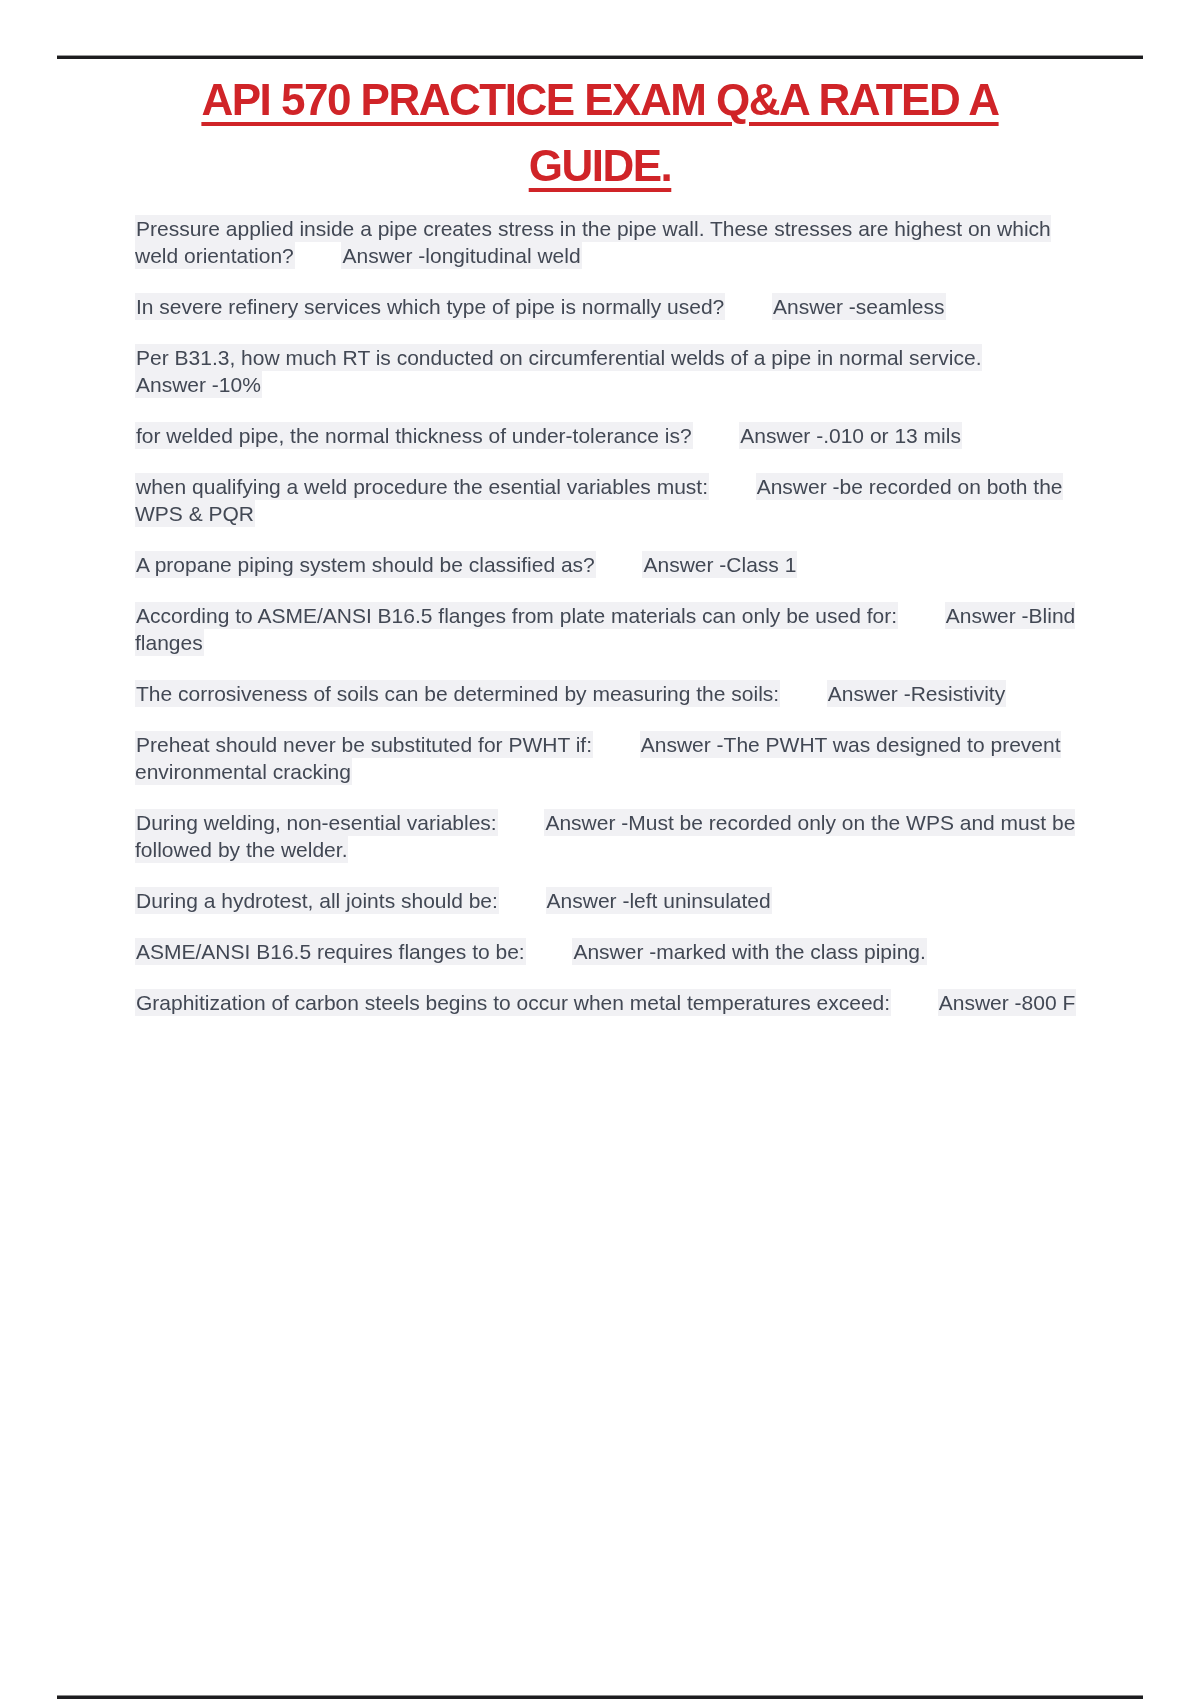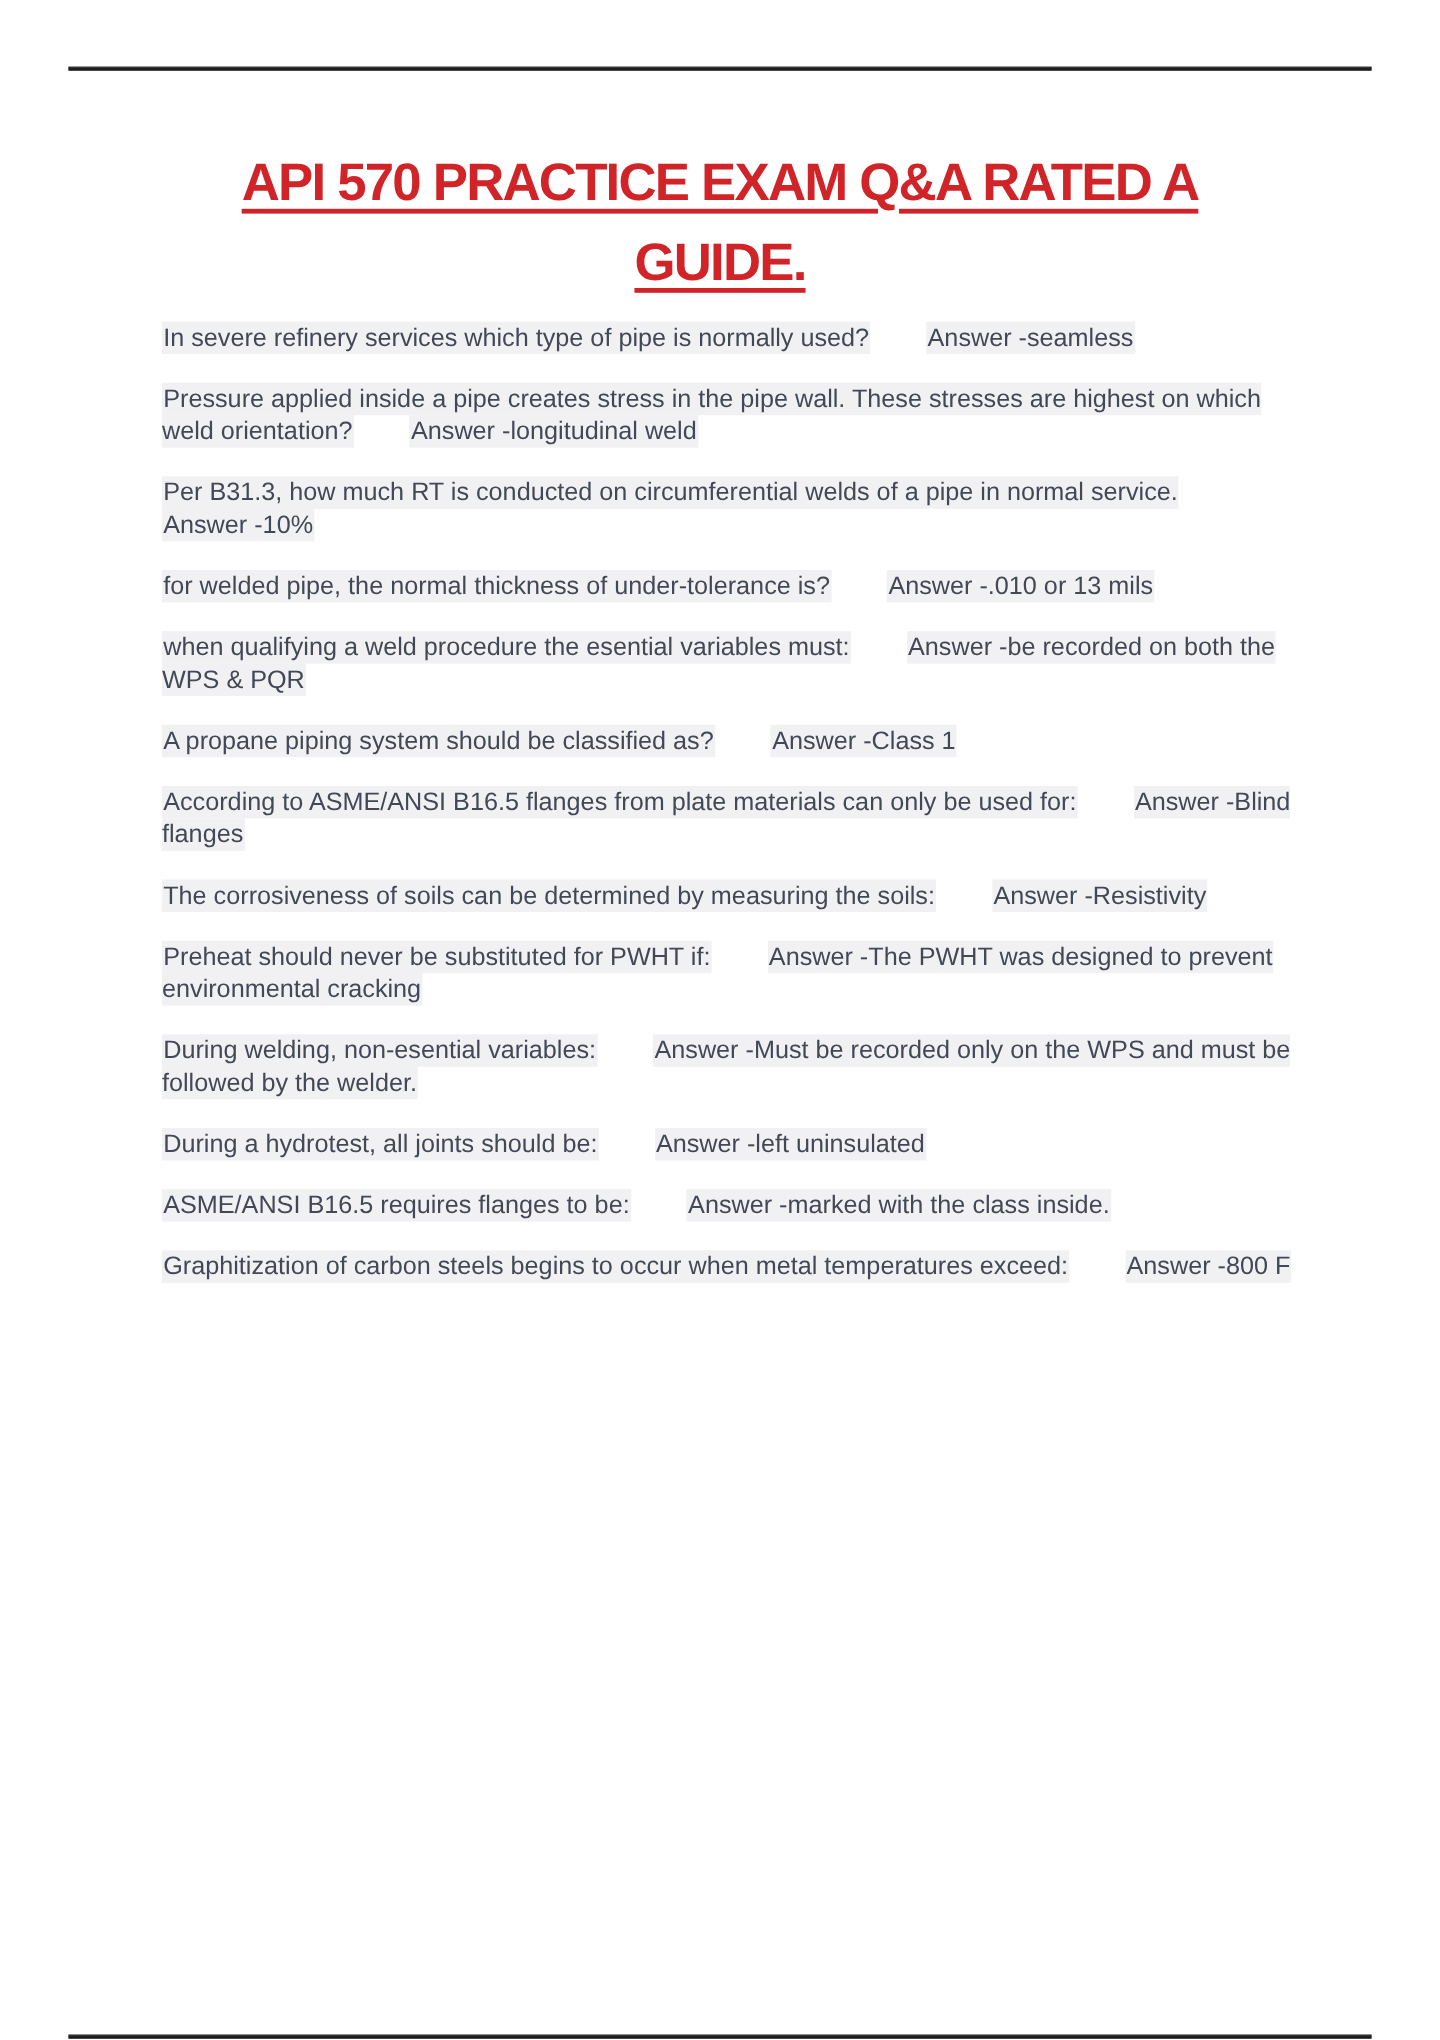--- a/index.html
+++ b/index.html
@@ -25,7 +25,7 @@
   .rule-bottom { top: 1696px; box-shadow: 0 -1px 0 #8a8a8a; }
 
   .title-block {
-    padding-top: 120px;
+    padding-top: 67px;
     text-align: center;
     color: #d02428;
     font-weight: bold;

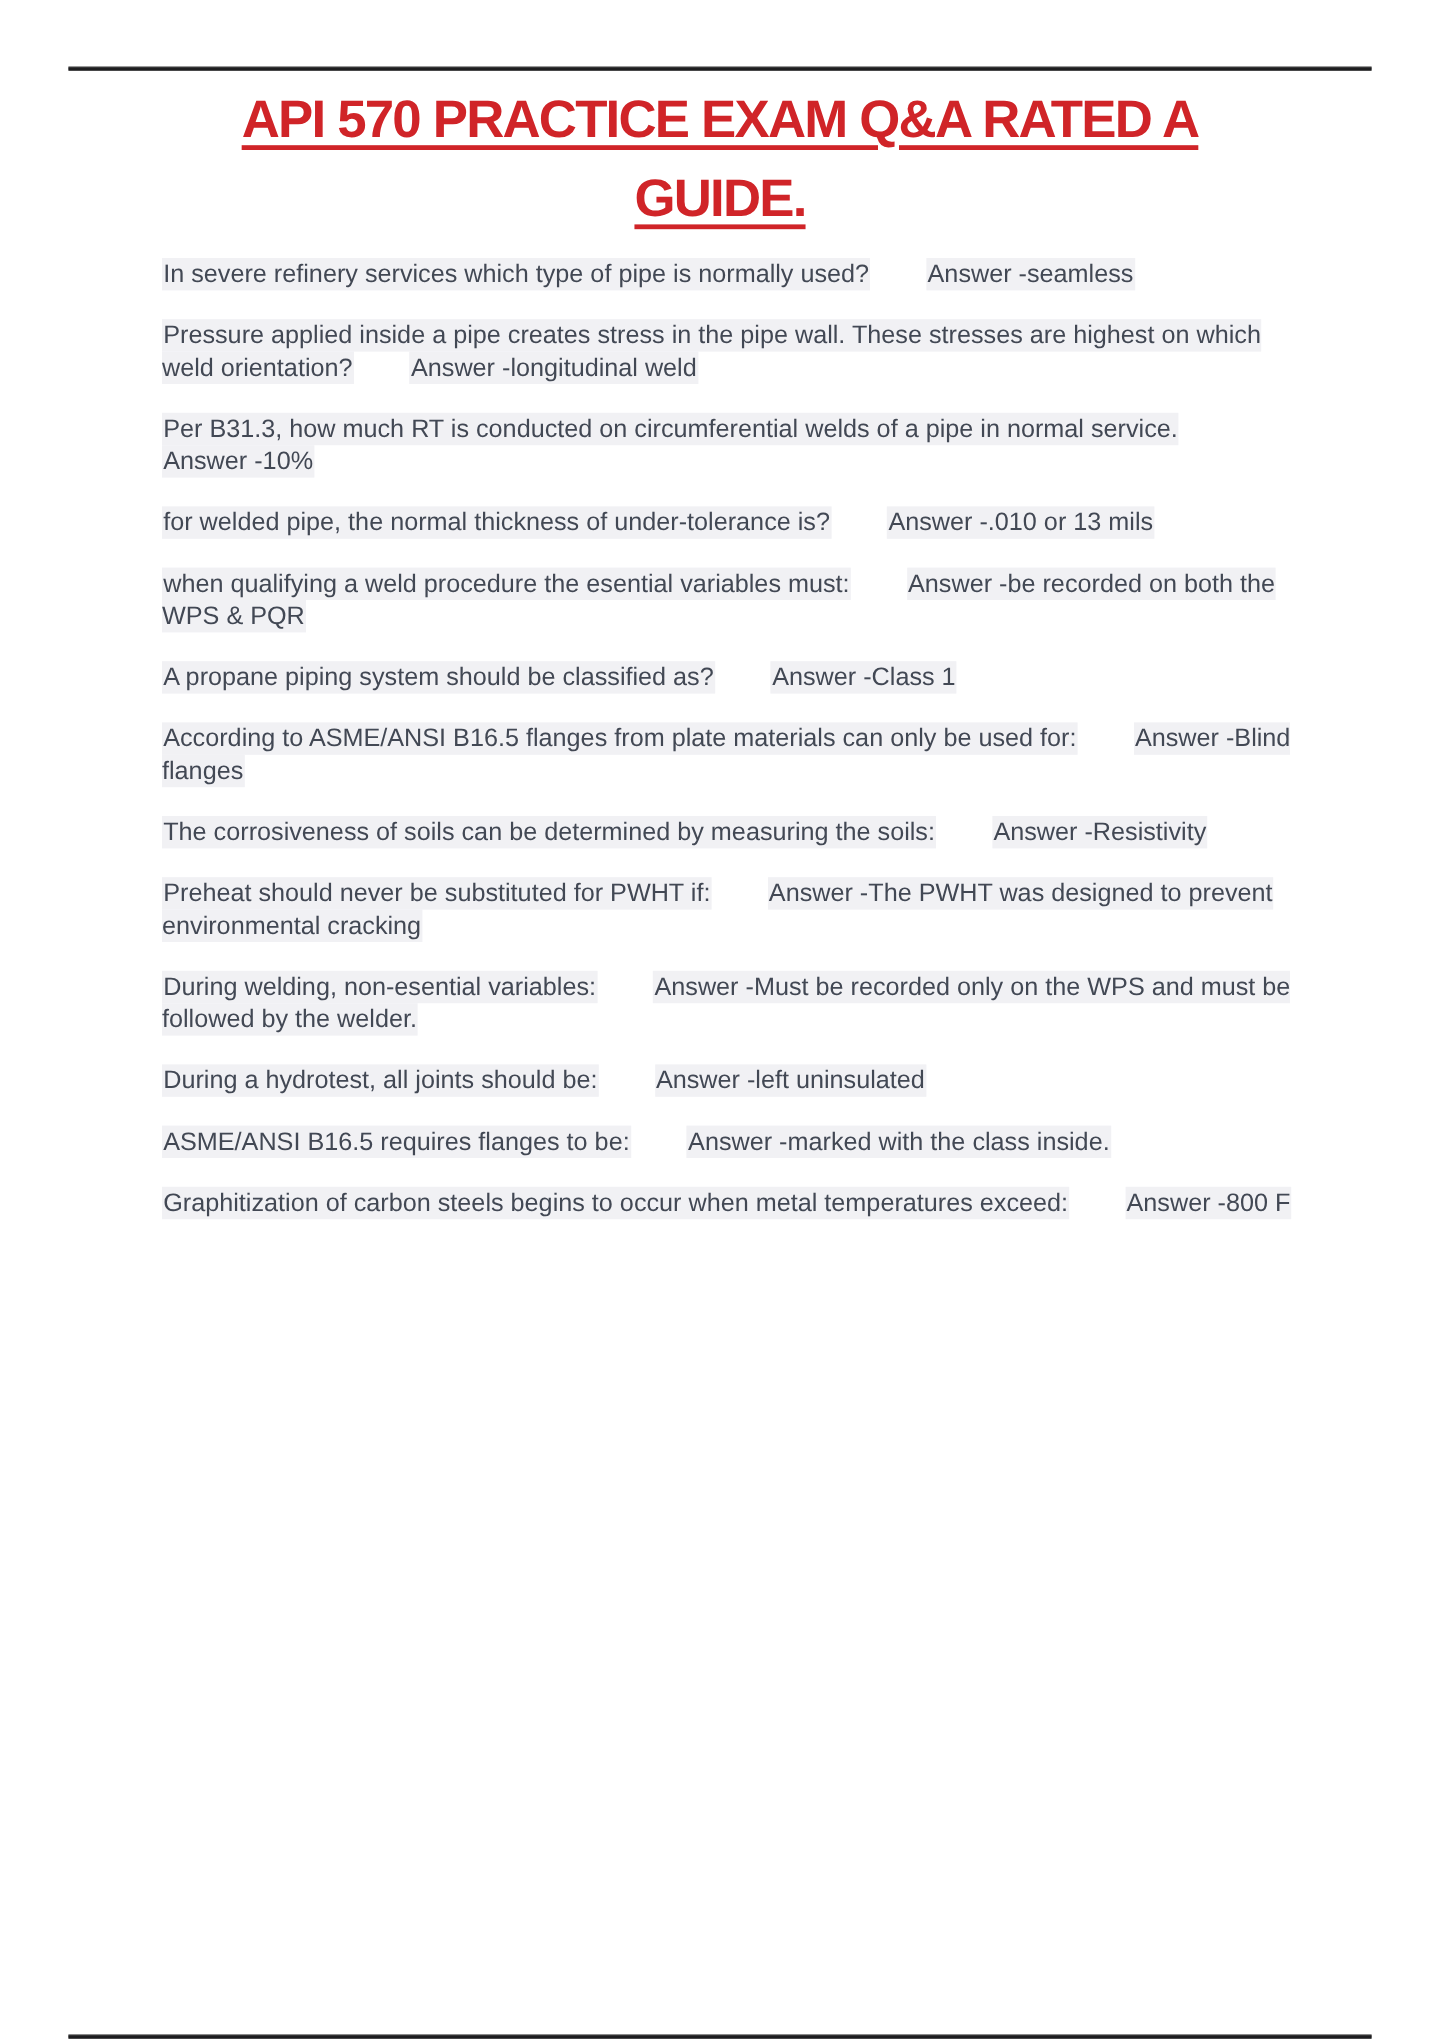--- a/index.html
+++ b/index.html
@@ -68,8 +68,8 @@
 </div>
 
 <div class="content">
+  <p class="qa"><span class="hl">Pressure applied inside a pipe creates stress in the pipe wall. These stresses are highest on which weld orientation?</span><span class="gap">        </span><span class="hl">Answer -longitudinal weld</span></p>
   <p class="qa"><span class="hl">In severe refinery services which type of pipe is normally used?</span><span class="gap">        </span><span class="hl">Answer -seamless</span></p>
-  <p class="qa"><span class="hl">Pressure applied inside a pipe creates stress in the pipe wall. These stresses are highest on which weld orientation?</span><span class="gap">        </span><span class="hl">Answer -longitudinal weld</span></p>
   <p class="qa"><span class="hl">Per B31.3, how much RT is conducted on circumferential welds of a pipe in normal service.</span><span class="gap">        </span><span class="hl">Answer -10%</span></p>
   <p class="qa"><span class="hl">for welded pipe, the normal thickness of under-tolerance is?</span><span class="gap">        </span><span class="hl">Answer -.010 or 13 mils</span></p>
   <p class="qa"><span class="hl">when qualifying a weld procedure the esential variables must:</span><span class="gap">        </span><span class="hl">Answer -be recorded on both the WPS &amp; PQR</span></p>

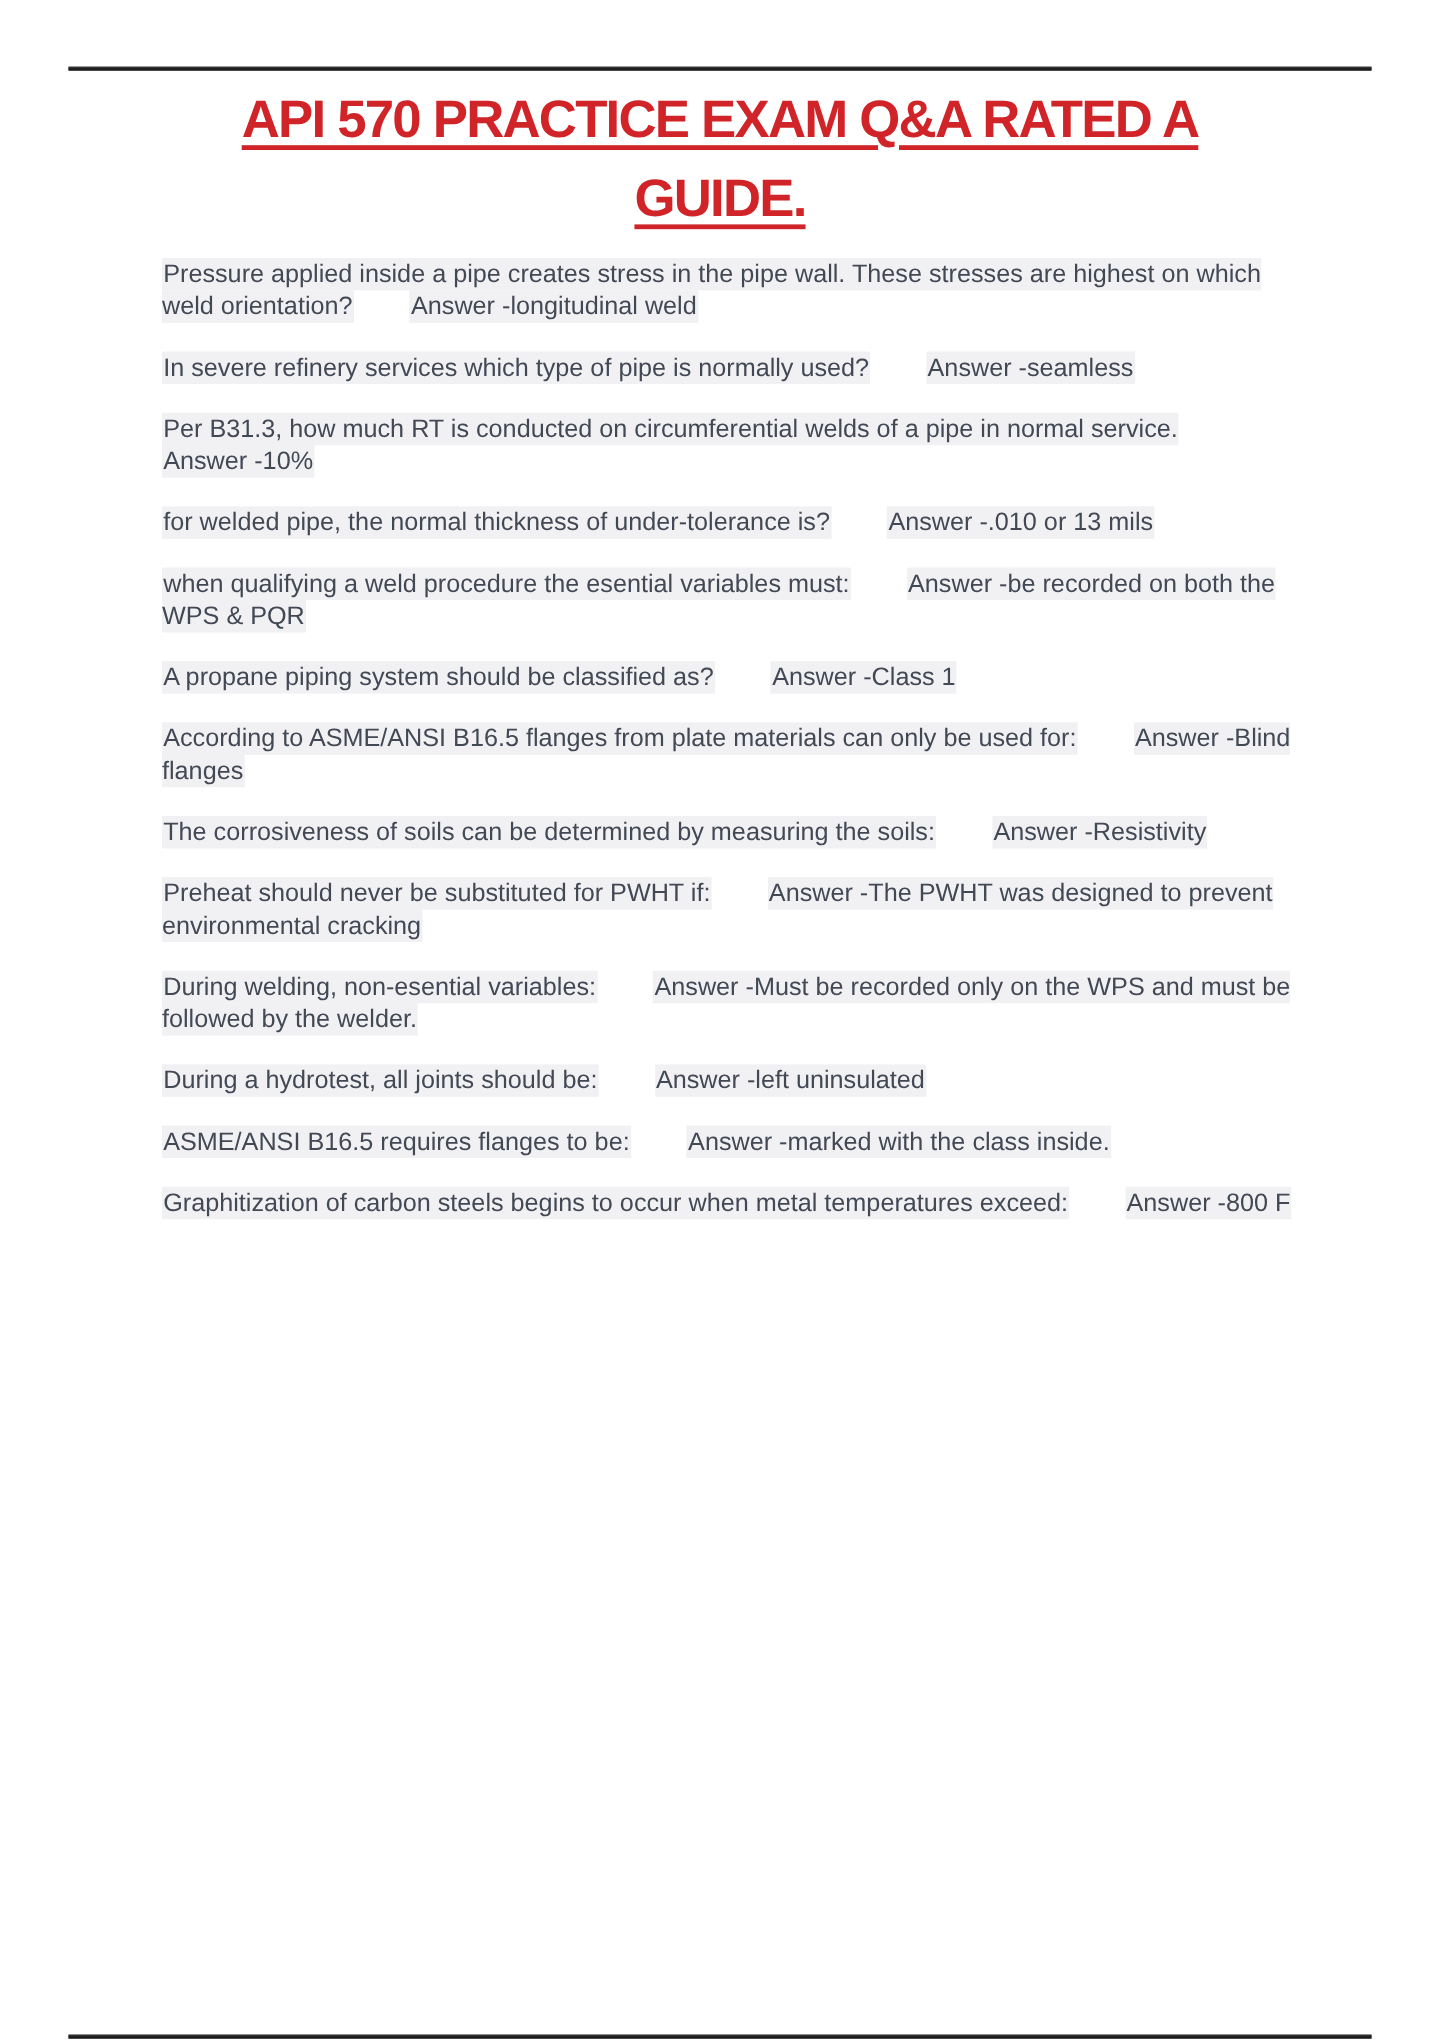--- a/index.html
+++ b/index.html
@@ -79,7 +79,7 @@
   <p class="qa"><span class="hl">Preheat should never be substituted for PWHT if:</span><span class="gap">        </span><span class="hl">Answer -The PWHT was designed to prevent environmental cracking</span></p>
   <p class="qa"><span class="hl">During welding, non-esential variables:</span><span class="gap">        </span><span class="hl">Answer -Must be recorded only on the WPS and must be followed by the welder.</span></p>
   <p class="qa"><span class="hl">During a hydrotest, all joints should be:</span><span class="gap">        </span><span class="hl">Answer -left uninsulated</span></p>
-  <p class="qa"><span class="hl">ASME/ANSI B16.5 requires flanges to be:</span><span class="gap">        </span><span class="hl">Answer -marked with the class inside.</span></p>
+  <p class="qa"><span class="hl">ASME/ANSI B16.5 requires flanges to be:</span><span class="gap">        </span><span class="hl">Answer -marked with the class piping.</span></p>
   <p class="qa"><span class="hl">Graphitization of carbon steels begins to occur when metal temperatures exceed:</span><span class="gap">        </span><span class="hl">Answer -800 F</span></p>
 </div>
 

